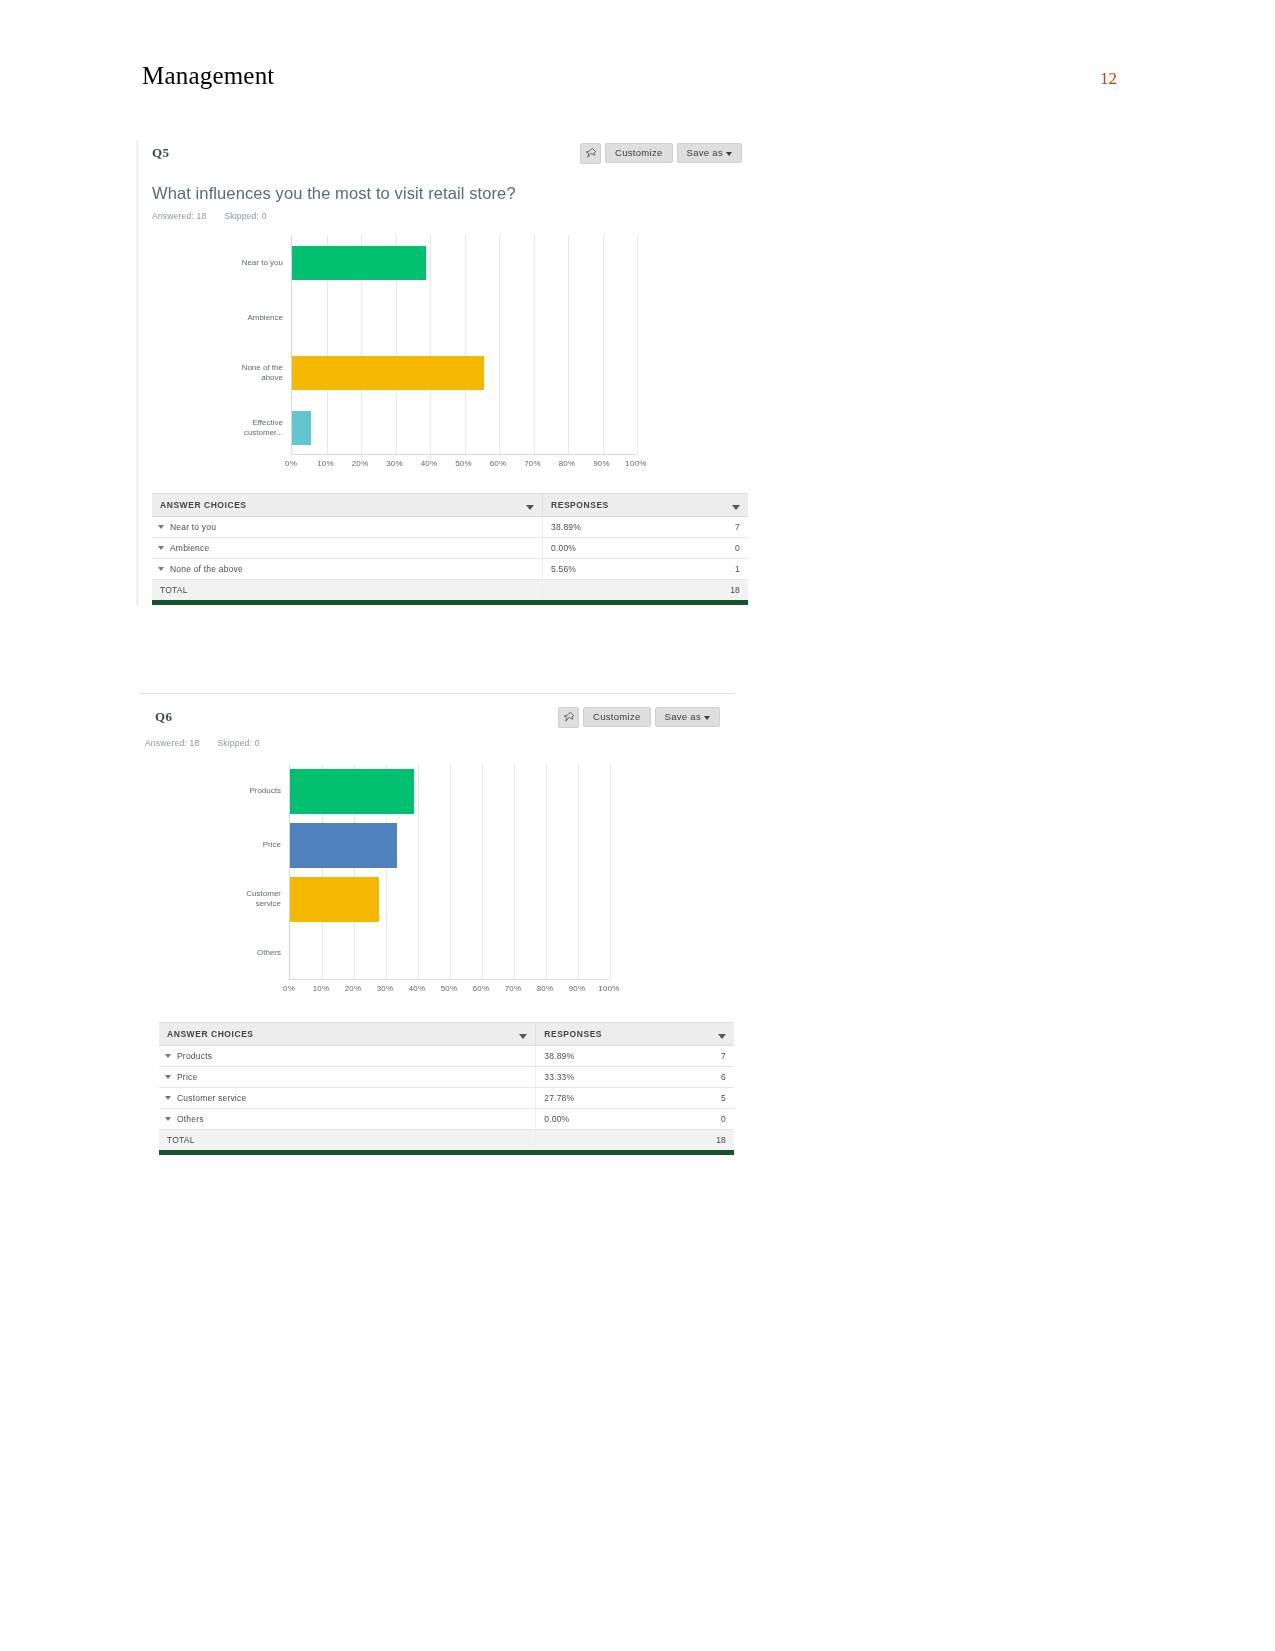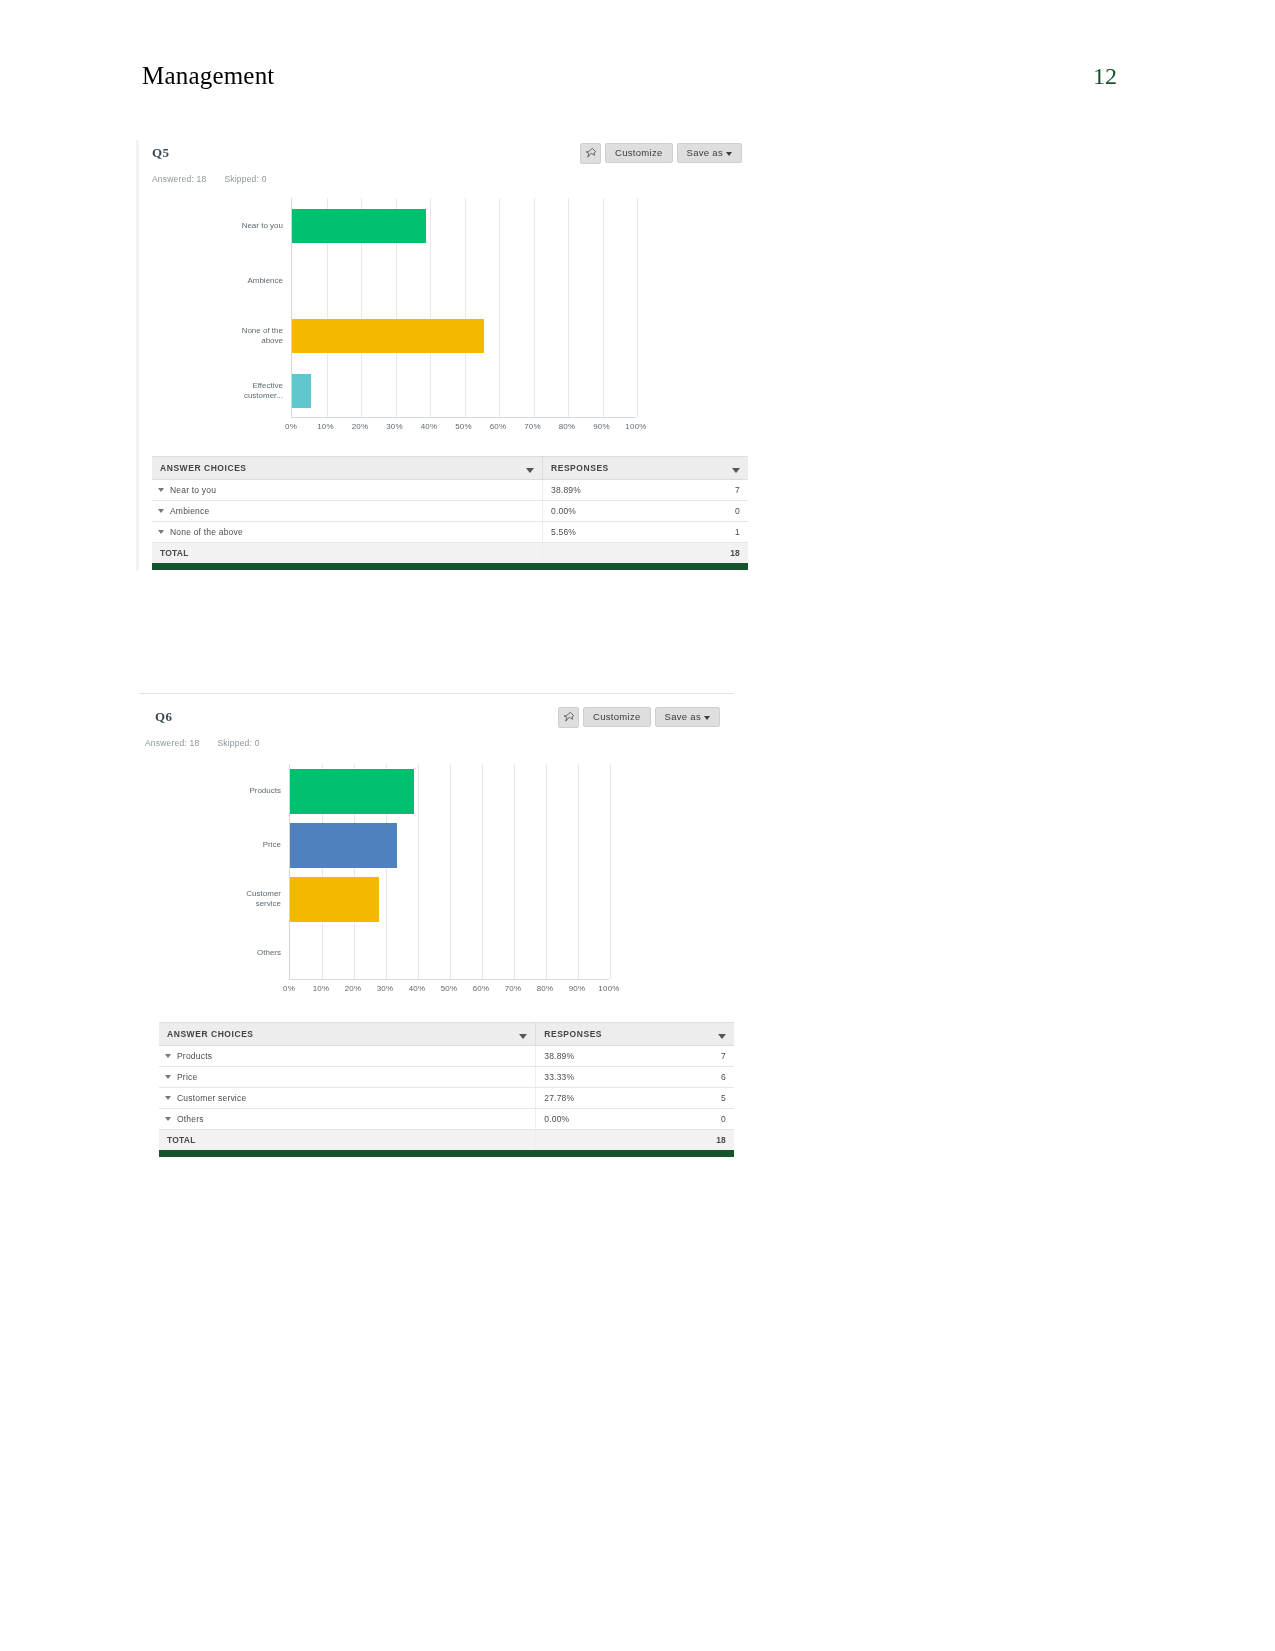--- a/index.html
+++ b/index.html
@@ -23,7 +23,7 @@
   }
   .page-header .page-num {
     font-family:"Liberation Serif", serif;
-    font-size:24px; color:#14532d;
+    font-size:17px; color:#c2410c;
   }
 
   

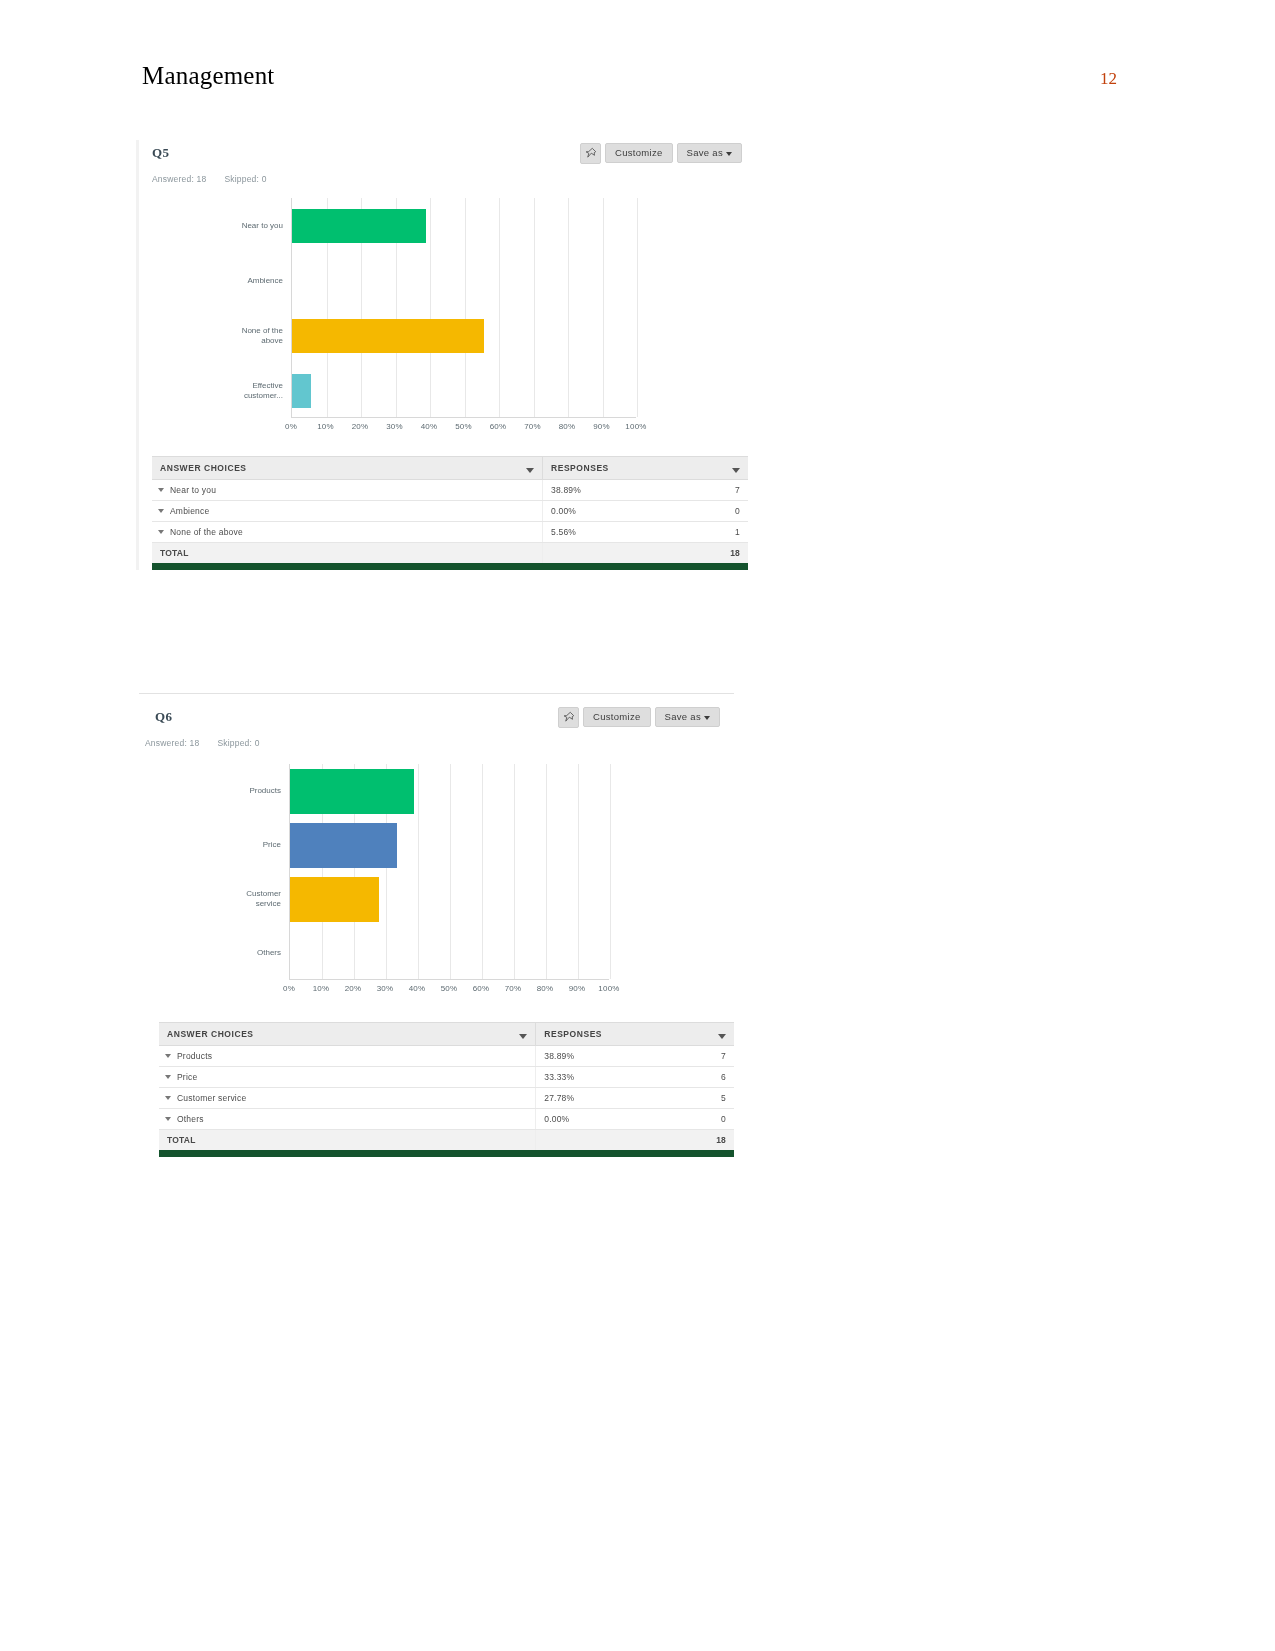--- a/index.html
+++ b/index.html
@@ -153,6 +153,7 @@
     </div>
   </div>
 
+  <div class="q-title">What influences you the most to visit retail store?</div>
   <div class="q-meta">
     <span>Answered: 18</span>
     <span>Skipped: 0</span>

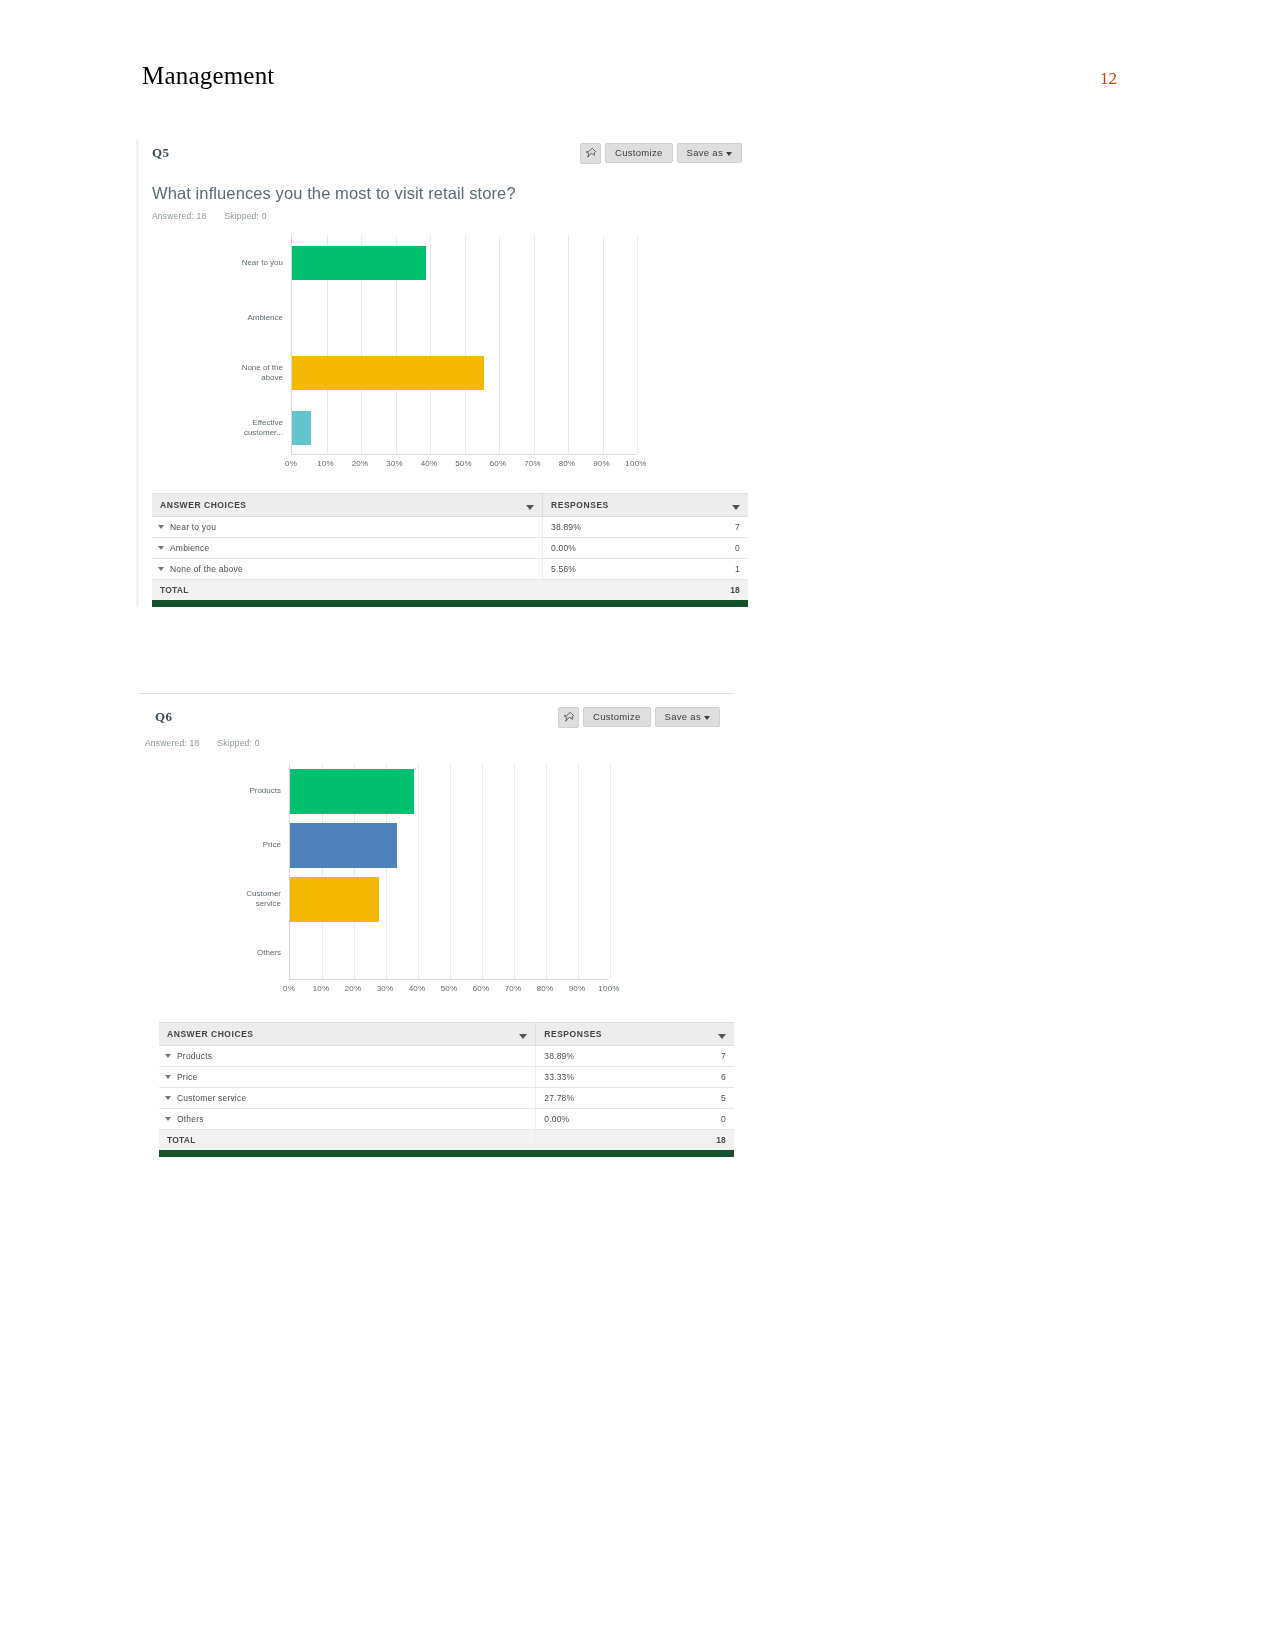--- a/index.html
+++ b/index.html
@@ -124,8 +124,8 @@
   .resp-table td.c-resp { border-left:1px solid #eee; }
   .resp-table td.c-count { text-align:right; }
   .resp-table tr.total-row td {
-    background:#f2f2f2; font-weight:700; color:#4a4a4a;
-    border-bottom:7px solid #14532d; border-top:1px solid #e6e6e6;
+    background:#f2f2f2; font-weight:400; color:#4a4a4a;
+    border-bottom:5px solid #14532d; border-top:1px solid #e6e6e6;
   }
   .resp-table tr.total-row td.c-choice { padding-left:8px; }
 </style>

